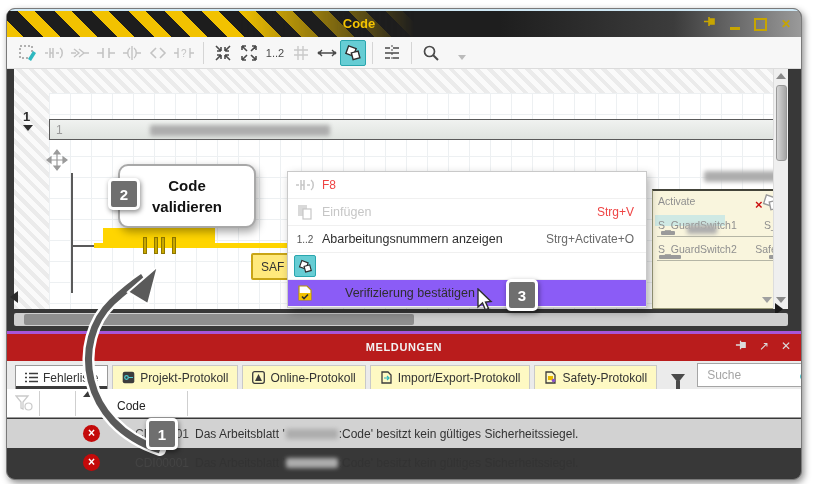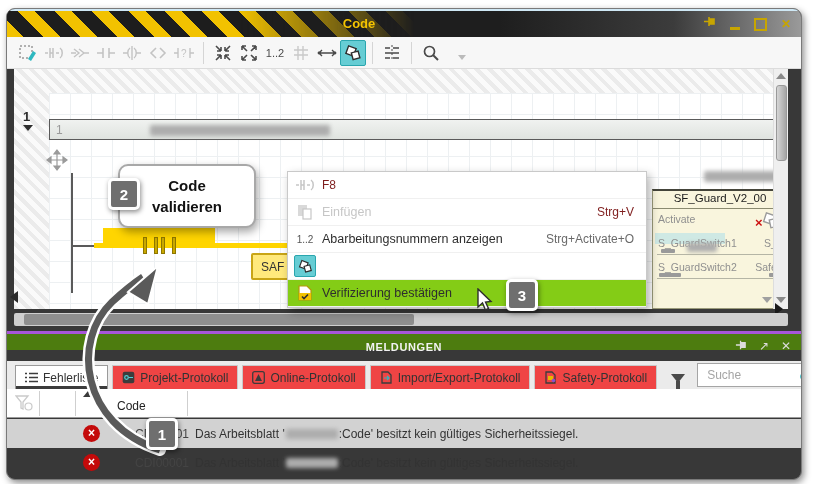--- a/index.html
+++ b/index.html
@@ -100,7 +100,7 @@
   .ctx-row.dis{color:#c6c6c6;}
   .ctx-row.hl{background:#84cc16;}
   .ctx-sc{color:#9a9a9a;font-size:12px;}
-  .ctx-row.dis .ctx-sc{color:#7f1d1d;}
+  .ctx-row.dis .ctx-sc{color:#ef4444;}
   .ic-12{font-size:10px;color:#555;}
   .ctx .teal-box-sm{background:#66cdd4;border:1px solid #2aa6ae;border-radius:2px;width:20px;height:20px;
     display:flex;align-items:center;justify-content:center;}

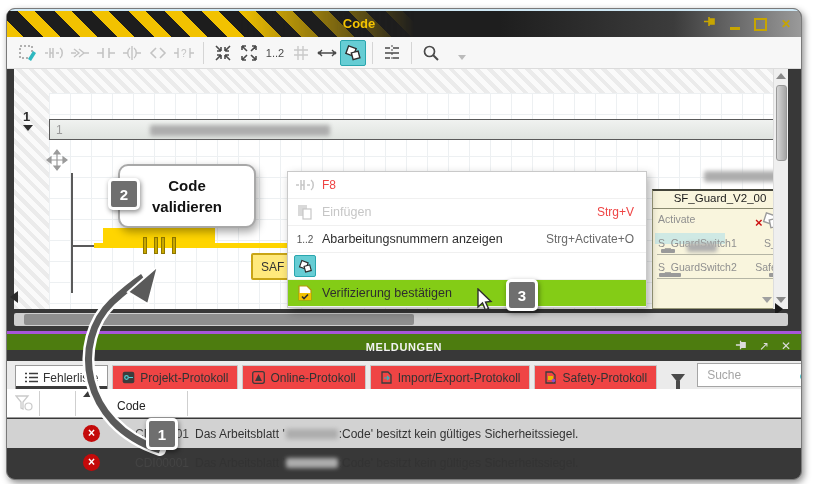--- a/index.html
+++ b/index.html
@@ -281,7 +281,6 @@
       <span class="blur-chip" style="position:absolute;left:690px;top:102px;width:82px;height:11px;"></span>
 
       <div class="fblock">
-        <div class="fblock-hd">SF_Guard_V2_00</div>
         <div class="fb-row">
           <span class="fb-in">Activate</span>
           <span class="seal">

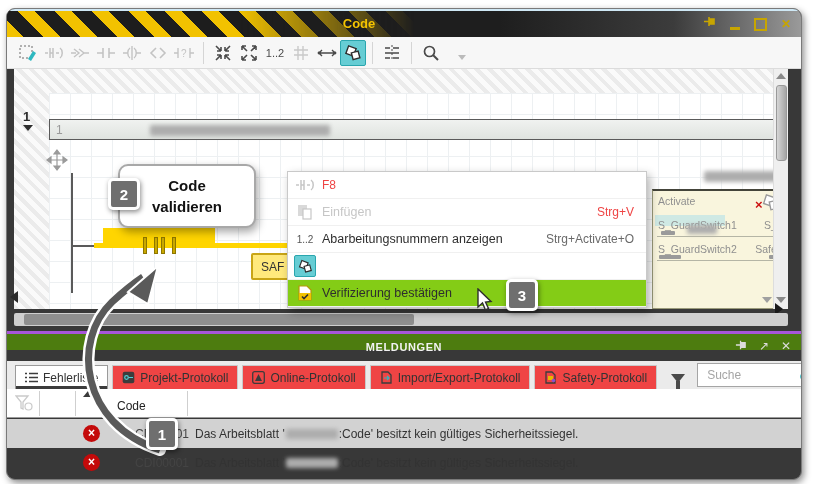--- a/index.html
+++ b/index.html
@@ -98,7 +98,7 @@
     font-size:12.5px;color:#2e2e2e;border-bottom:1px solid #f0f0f0;padding-right:12px;}
   .ctx-row .ic{display:flex;justify-content:center;align-items:center;}
   .ctx-row.dis{color:#c6c6c6;}
-  .ctx-row.hl{background:#84cc16;}
+  .ctx-row.hl{background:#8b5cf6;gap:23px;}
   .ctx-sc{color:#9a9a9a;font-size:12px;}
   .ctx-row.dis .ctx-sc{color:#ef4444;}
   .ic-12{font-size:10px;color:#555;}

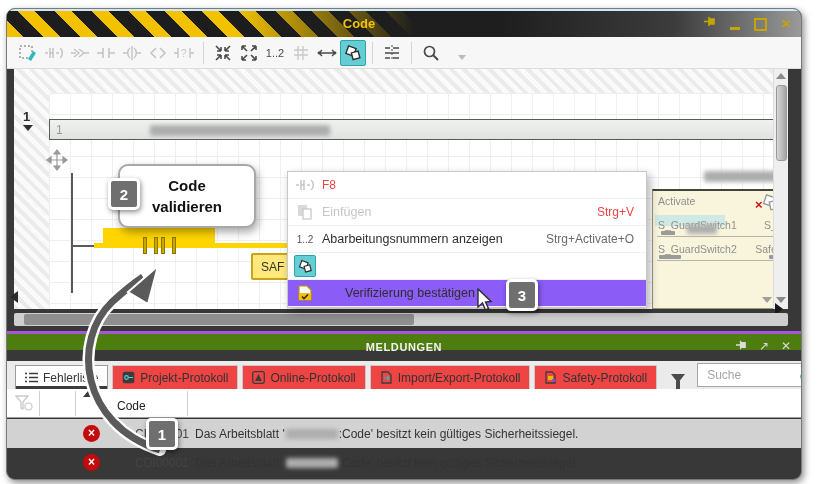--- a/index.html
+++ b/index.html
@@ -105,7 +105,7 @@
   .ctx .teal-box-sm{background:#66cdd4;border:1px solid #2aa6ae;border-radius:2px;width:20px;height:20px;
     display:flex;align-items:center;justify-content:center;}
   
-  .msg-bar{position:absolute;left:0;top:325px;width:100%;height:16px;background:#4d7c0f;}
+  .msg-bar{position:absolute;left:0;top:325px;width:100%;height:27px;background:#b91c1c;}
   .msg-title{position:absolute;left:0;top:7px;width:100%;text-align:center;color:#f2f2f2;
     font-weight:bold;font-size:11px;letter-spacing:.6px;}
   .msg-ctrls{position:absolute;right:10px;top:5px;display:flex;gap:12px;color:#dcdcdc;font-size:12px;}

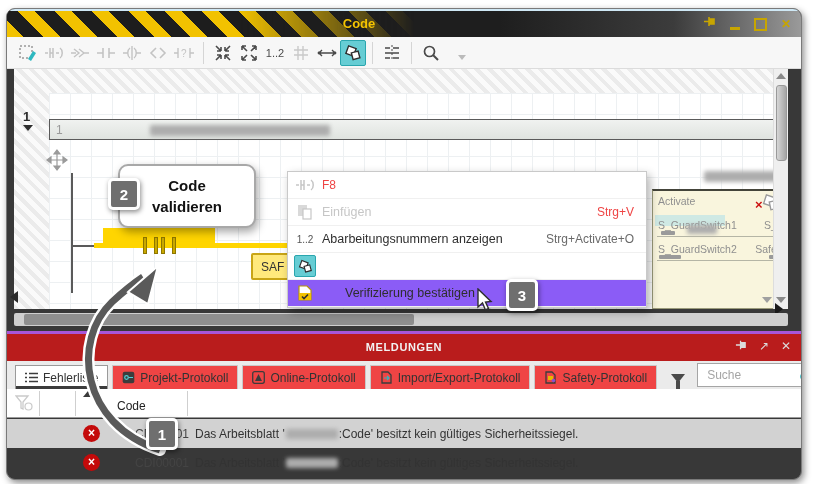--- a/index.html
+++ b/index.html
@@ -112,7 +112,7 @@
   .tabs{position:absolute;left:0;top:352px;width:100%;height:28px;background:#ebebeb;
     display:flex;align-items:flex-end;padding-left:8px;box-sizing:border-box;gap:4px;}
   .tab{display:flex;align-items:center;gap:5px;padding:0 9px;height:23px;border:1px solid #c9c9c9;
-    border-bottom:none;background:#ef4444;font-size:12px;color:#333;white-space:nowrap;}
+    border-bottom:none;background:#fef9c3;font-size:12px;color:#333;white-space:nowrap;}
   .tab.active{background:#fff;box-shadow:inset 0 -3px 0 #3c3c3c;border-color:#9a9a9a;}
   .funnel{width:0;height:0;border-left:7px solid transparent;border-right:7px solid transparent;
     border-top:9px solid #4a4a4a;position:relative;margin:0 4px 6px 10px;}

